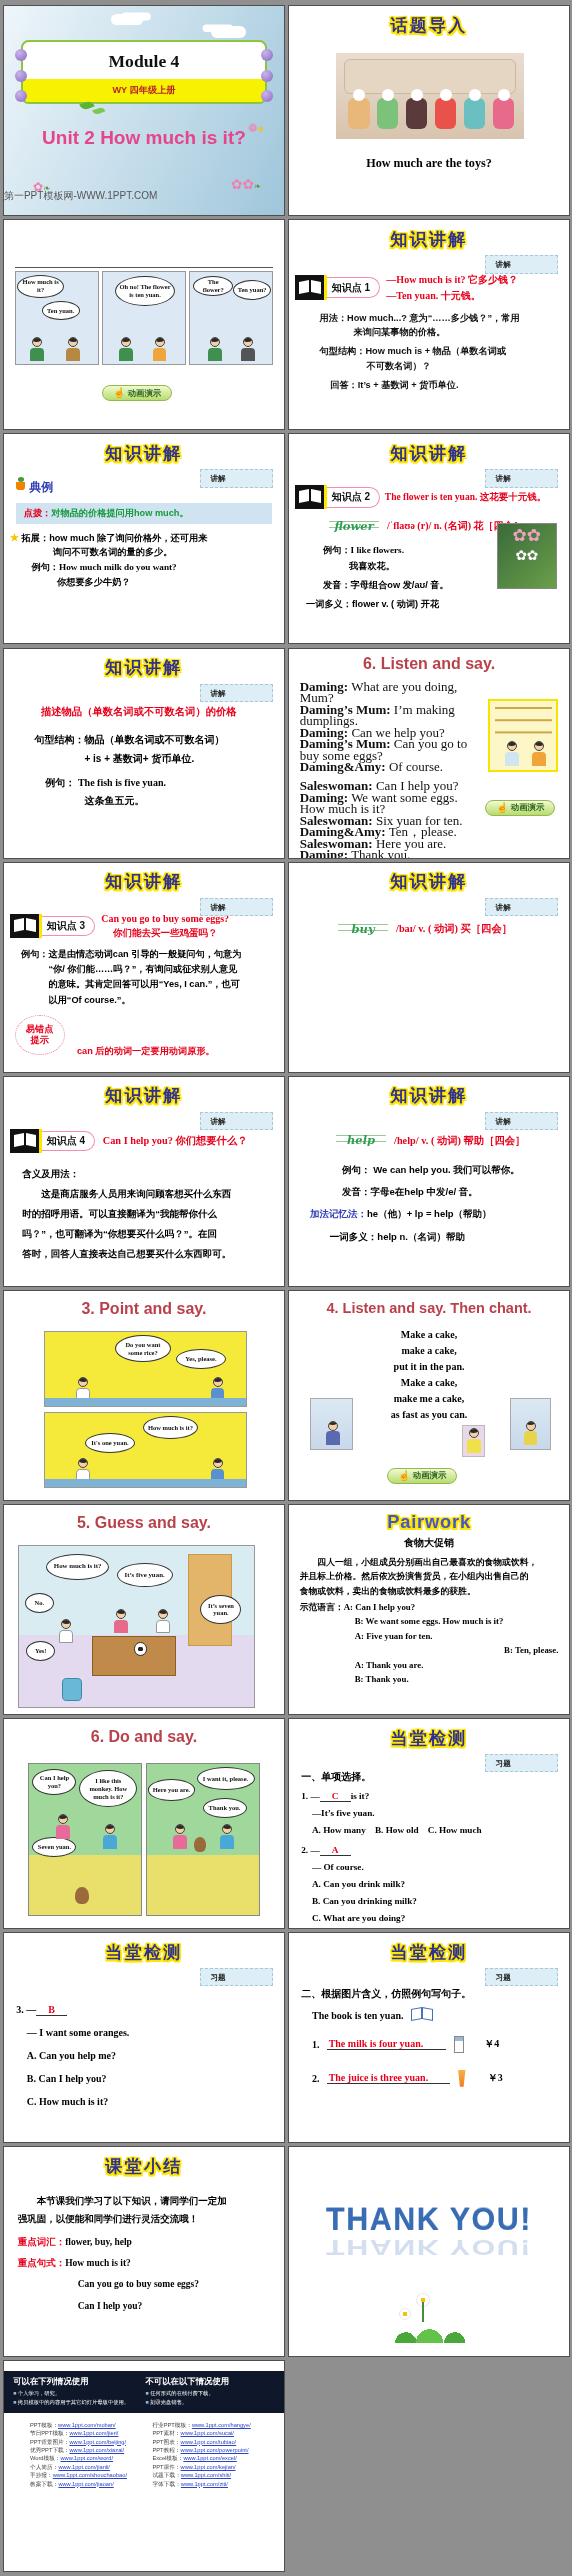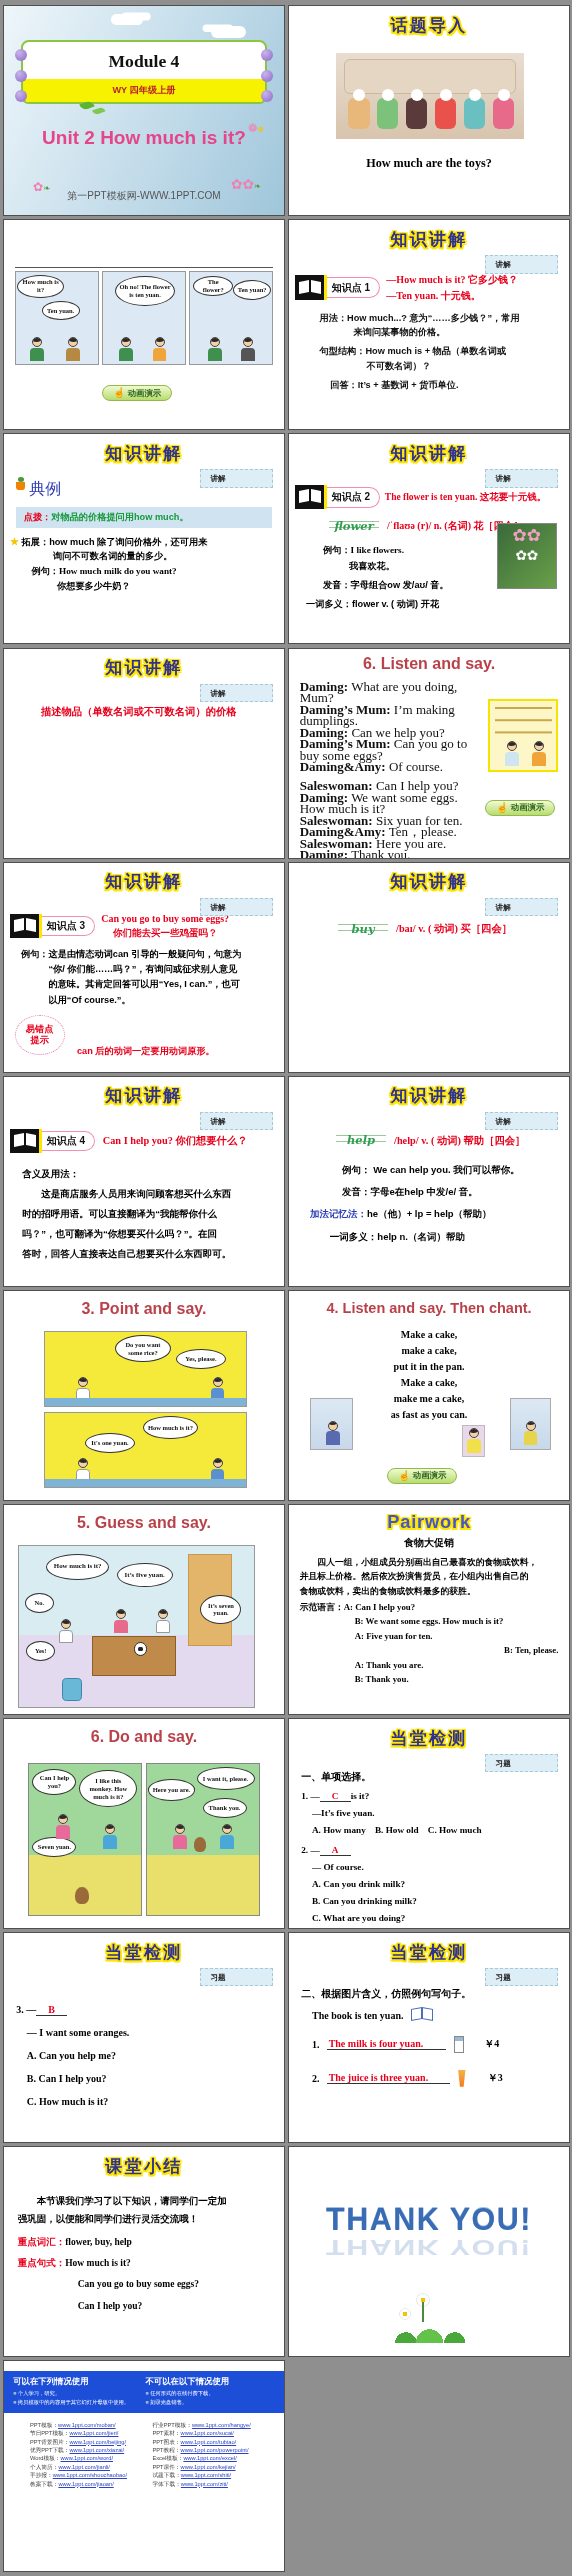--- a/index.html
+++ b/index.html
@@ -62,7 +62,7 @@
     <span style="position:absolute;right:20px;top:115px;color:#ef7fb0;font-size:11.5px;">❁<span style="color:#f5c400;font-size:7.6px;">❁</span></span>
     <span style="position:absolute;left:29px;bottom:21.4px;color:#ef7fb0;font-size:12.2px;">✿<span style="color:#4a9a3a;font-size:8.4px;">❧</span></span>
     <span style="position:absolute;right:23px;bottom:23px;color:#ef7fb0;font-size:13.7px;">✿✿<span style="color:#4a9a3a;font-size:8.4px;">❧</span></span>
-    <div style="position:absolute;left:0;right:0;bottom:12.2px;text-align:center;font-size:10px;color:#555;">第一PPT模板网-WWW.1PPT.COM</div>
+    <div style="position:absolute;left:0;right:0;bottom:12.2px;text-align:left;font-size:10px;color:#555;">第一PPT模板网-WWW.1PPT.COM</div>
   </div>
 
   <div class="slide">

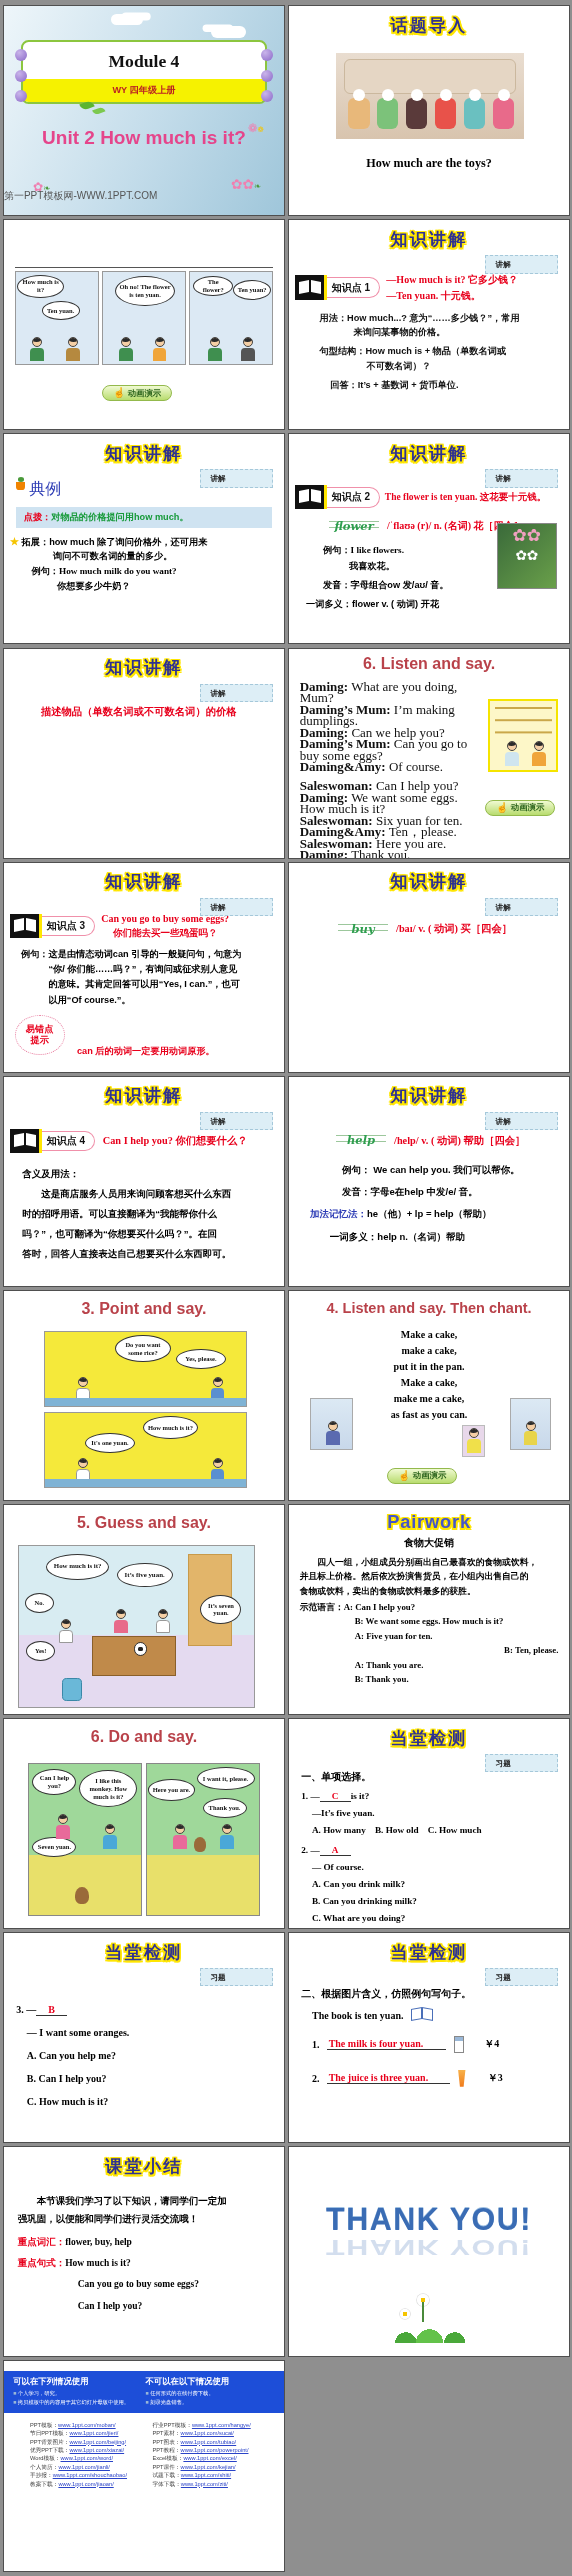--- a/index.html
+++ b/index.html
@@ -162,7 +162,7 @@
       <span style="width:9.2px;height:8.4px;background:#f08300;border-radius:0 0 3.1px 3.1px;margin-top:3.1px;position:relative;flex:none;">
             <i style="position:absolute;left:1.5px;top:-4.6px;width:6.1px;height:4.6px;background:#4a9a3a;border-radius:50%;"></i>
           </span>
-      <span class="blue" style="font-weight:normal;font-size:16px;margin:0 10.7px 0 3.8px;">典例</span>
+      <span class="blue" style="font-weight:bold;font-size:12px;margin:0 10.7px 0 3.8px;">典例</span>
     </div>
     <div style="margin:7.6px 12.2px 0;background:#cfe3f1;padding:3.8px 7.6px;font-size:9.2px;font-weight:bold;">
       <span class="red">点拨：</span><span class="green">对物品的价格提问用how much。</span>

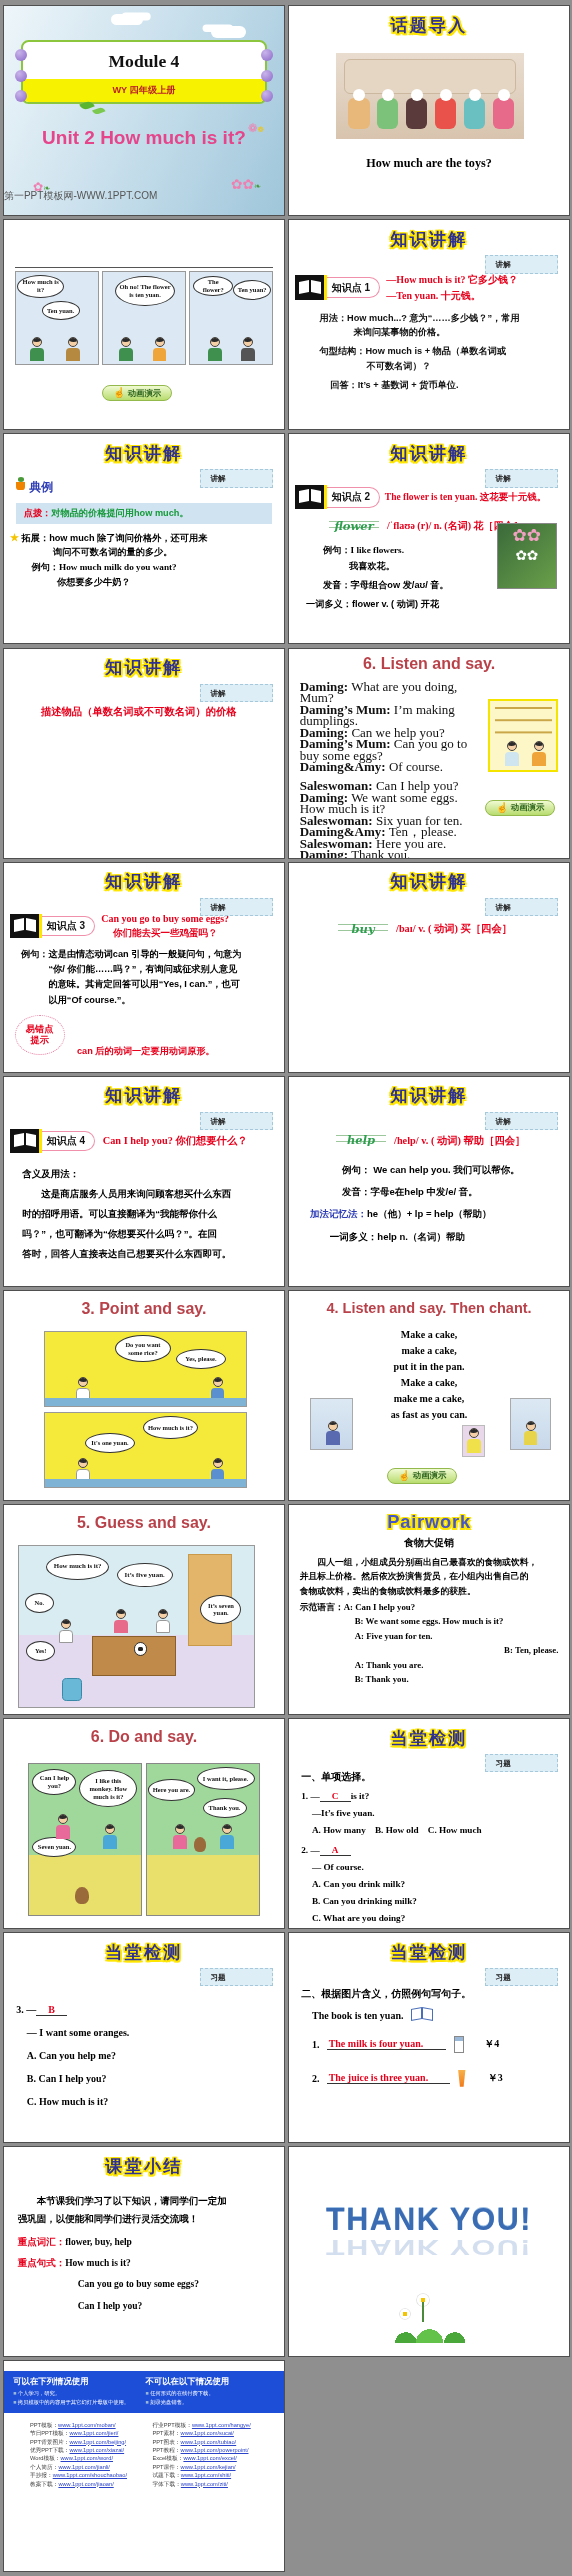--- a/index.html
+++ b/index.html
@@ -203,6 +203,12 @@
     <div class="h3d">知识讲解</div>
     <div class="tag"><span>讲解</span></div>
     <div class="red" style="margin:26px 0 0 37px;font-size:10.3px;font-weight:bold;">描述物品（单数名词或不可数名词）的价格</div>
+    <div style="margin:12.2px 0 0 30.5px;font-size:10px;font-weight:bold;line-height:18.3px;">
+      <div><span>句型结构：</span><span>物品（单数名词或不可数名词）</span></div>
+      <div style="padding-left:50px;">+ is + 基数词+ 货币单位.</div>
+      <div style="margin-top:6.1px;padding-left:10.7px;"><span>例句：</span>&nbsp;<span class="en">The fish is five yuan.</span></div>
+      <div style="padding-left:50px;">这条鱼五元。</div>
+    </div>
   </div>
 
   <div class="slide">

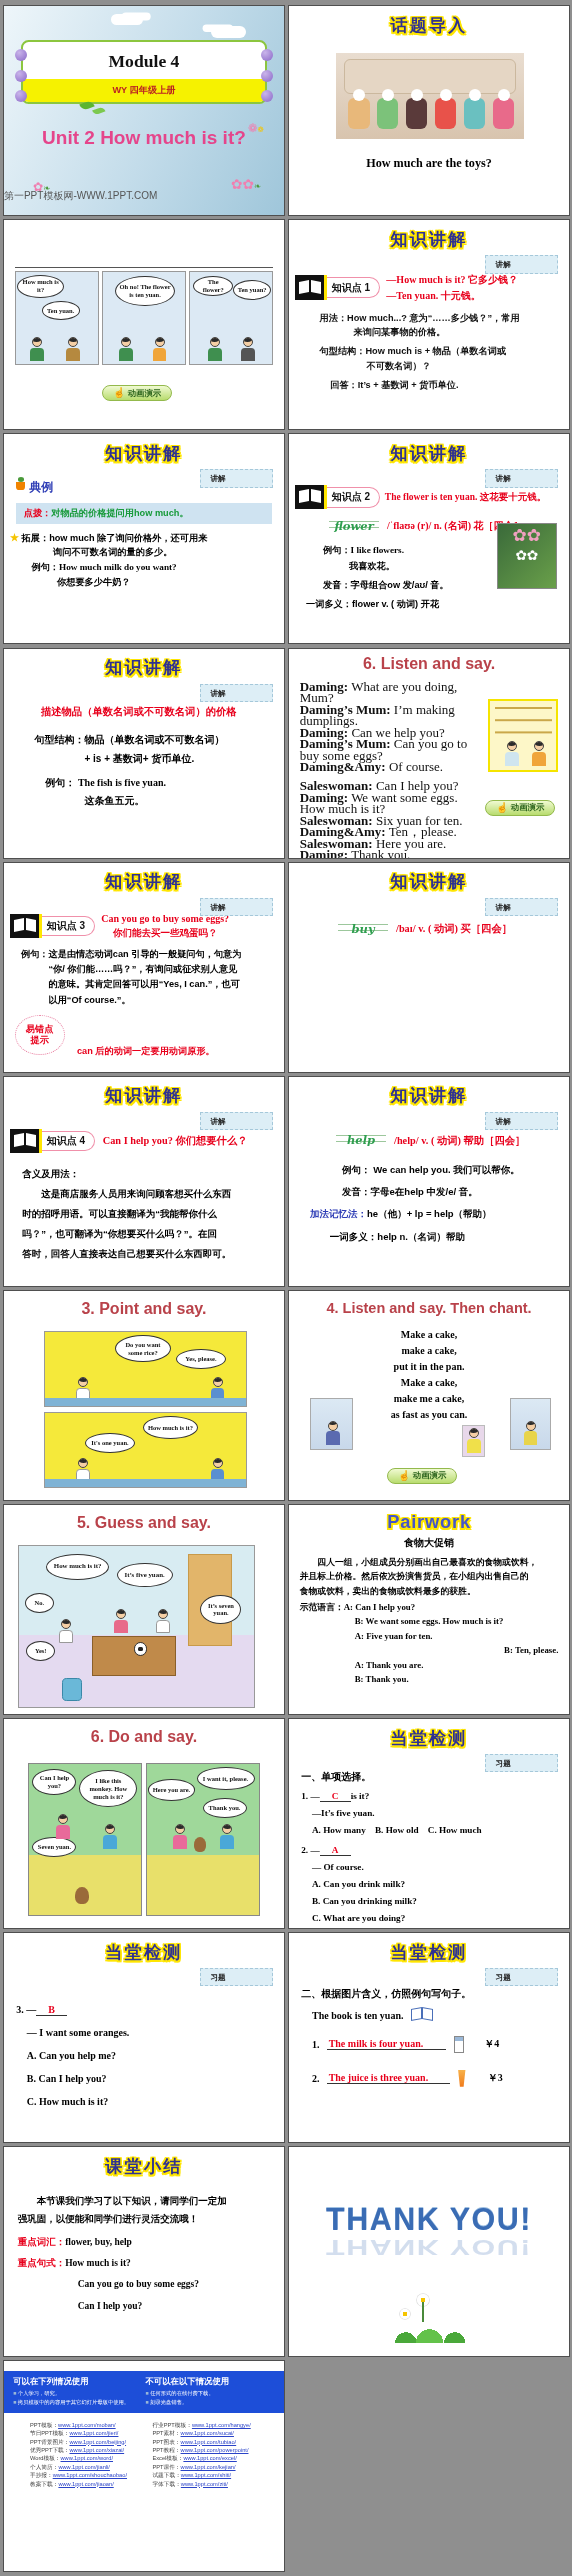--- a/index.html
+++ b/index.html
@@ -533,7 +533,7 @@
   </div>
 
   <div class="slide" style="height:212px;">
-    <div style="margin-top:9.2px;background:#1d4ed8;color:#fff;display:flex;padding:5.3px 9.2px 6.9px;gap:3px;">
+    <div style="margin-top:9.2px;background:#0f172a;color:#fff;display:flex;padding:5.3px 9.2px 6.9px;gap:3px;">
       <div style="flex:1;">
         <div style="font-size:8.4px;font-weight:bold;">可以在下列情况使用</div>
         <div style="font-size:5.3px;margin-top:3.1px;"><span style="color:#9ab8d8;">■</span> <span>个人学习，研究。</span></div>

